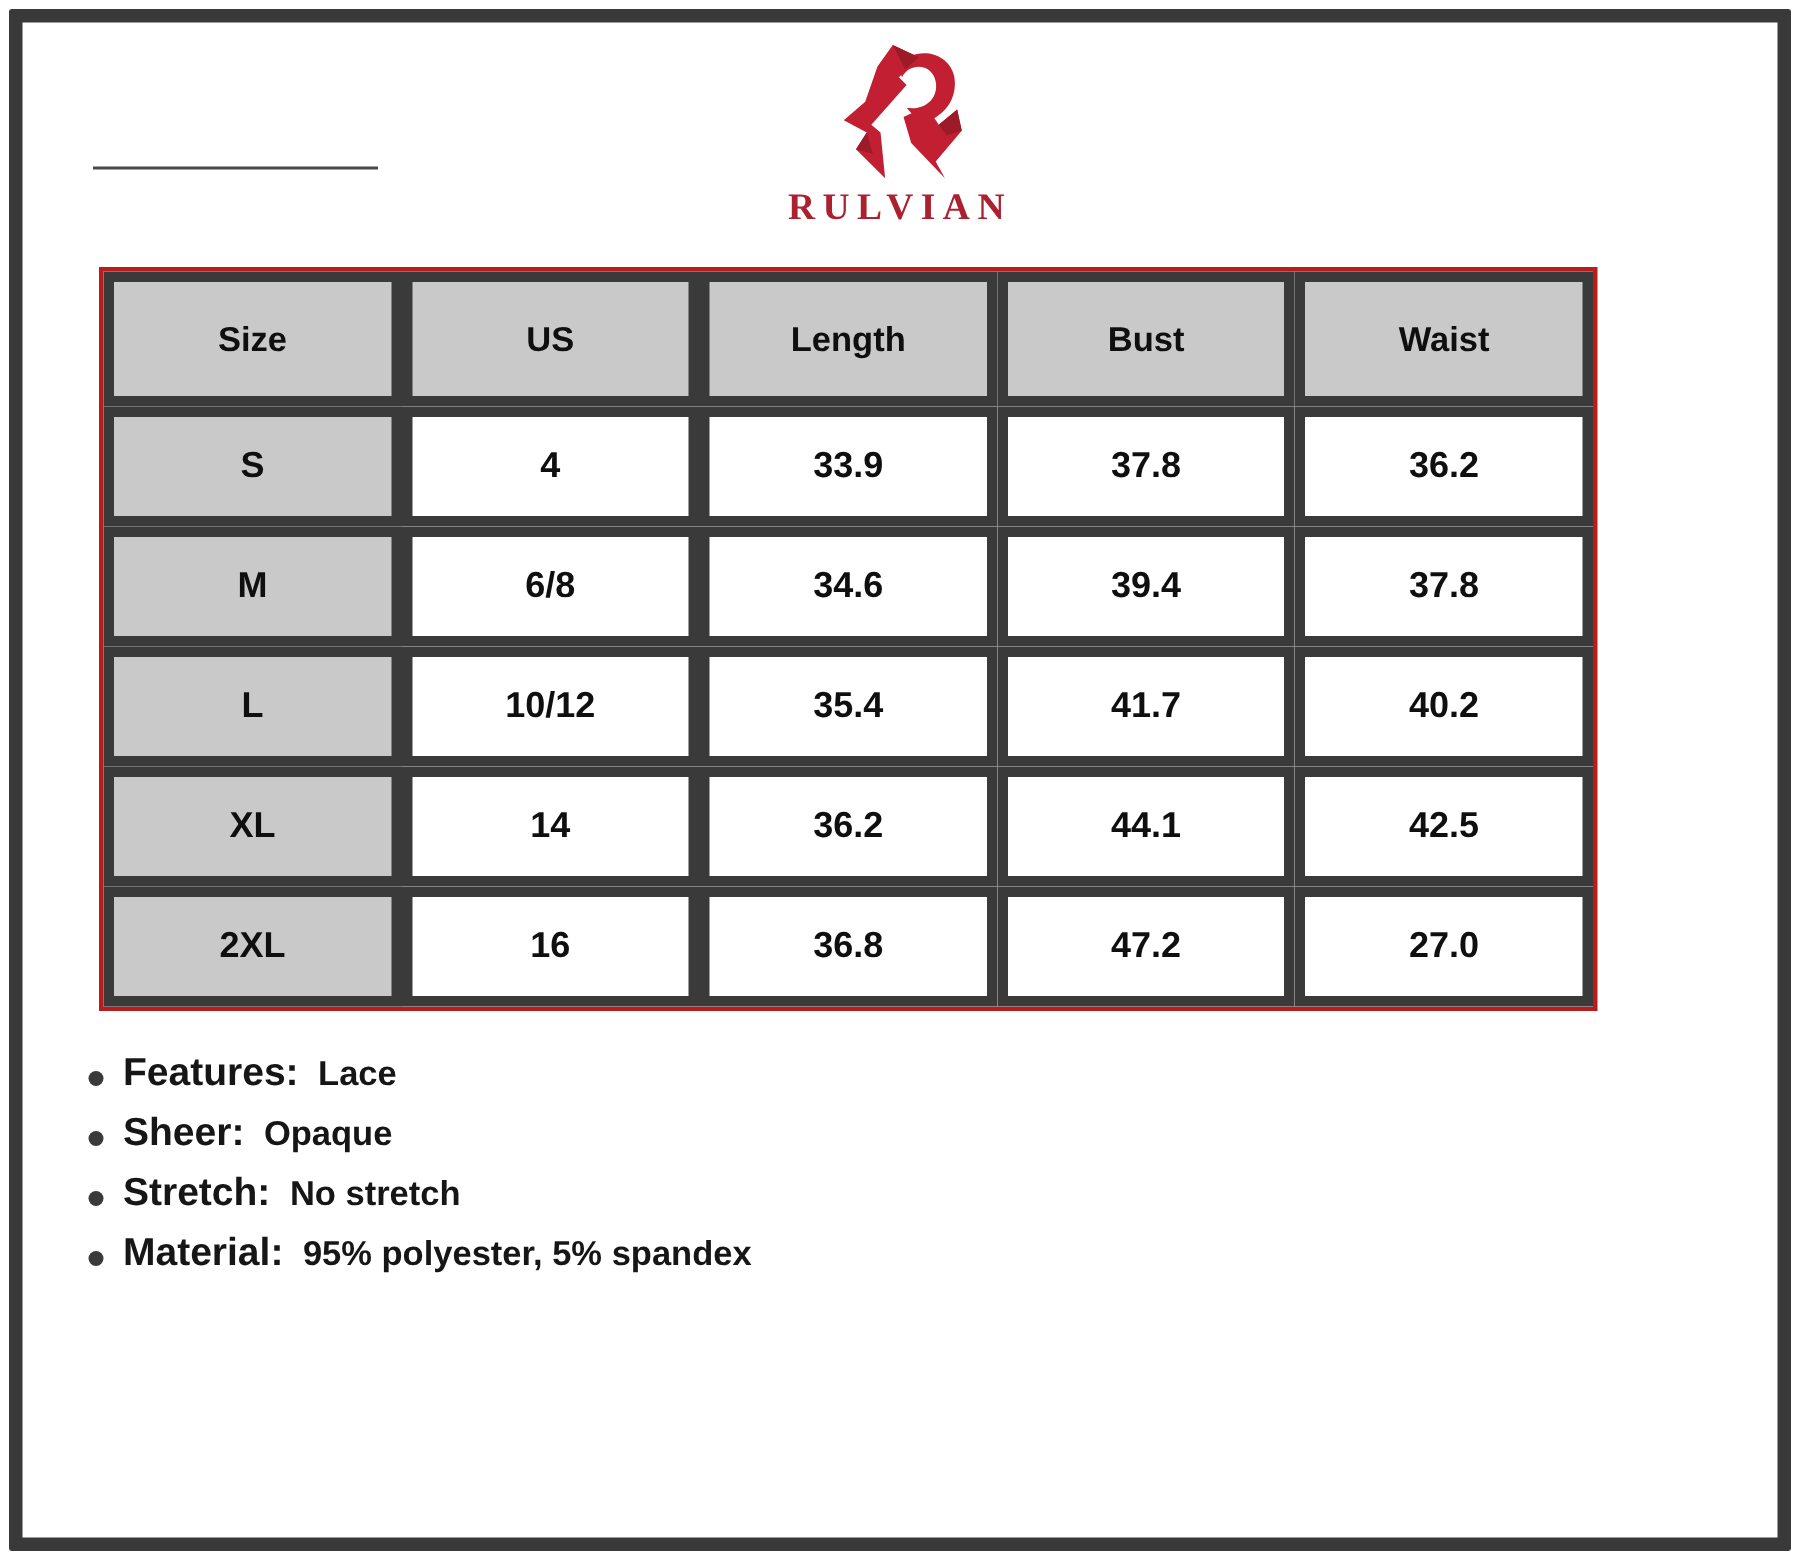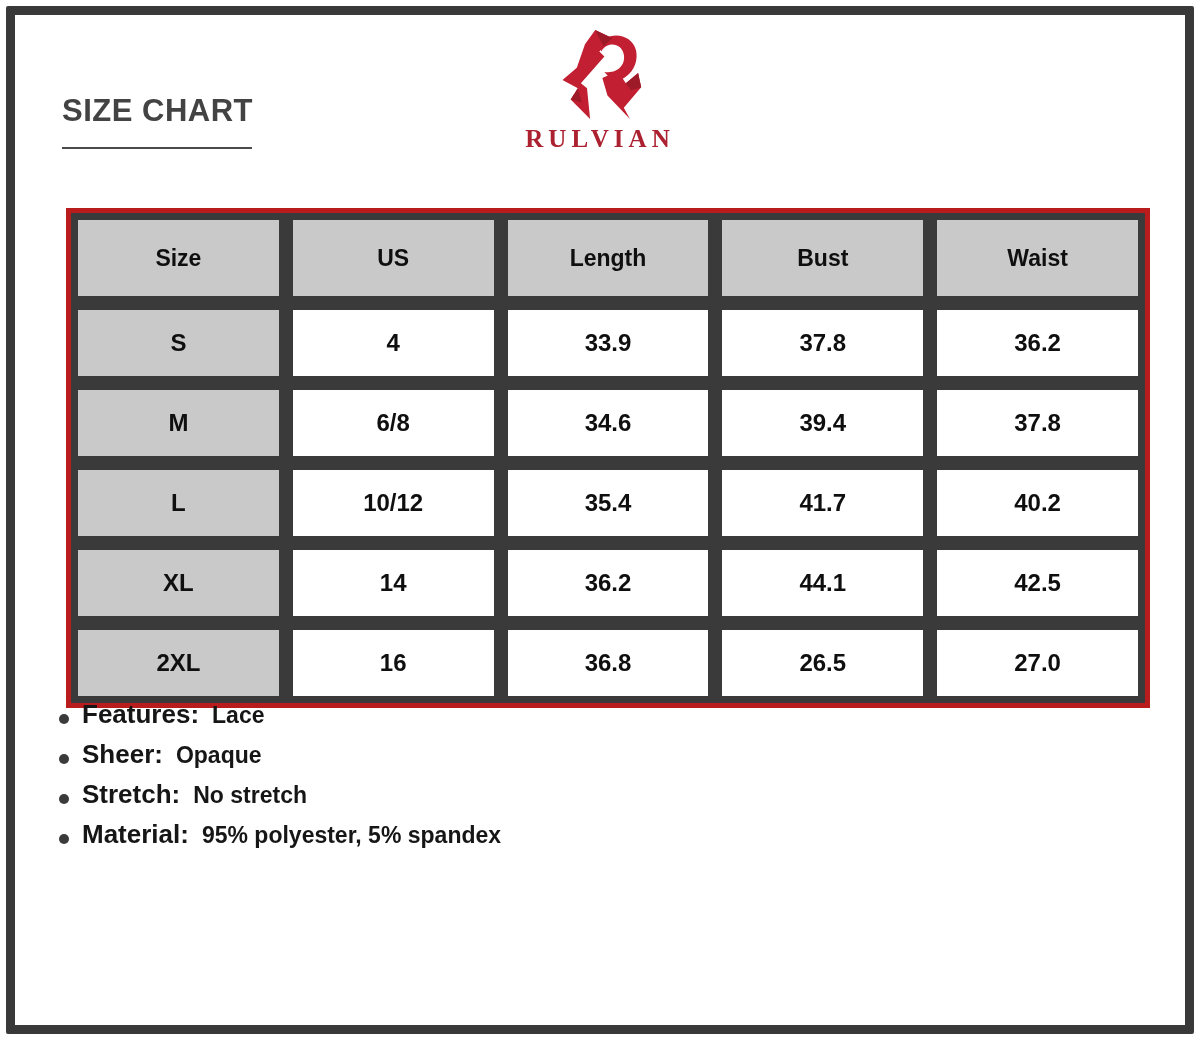--- a/index.html
+++ b/index.html
@@ -136,7 +136,6 @@
   <div class="frame">
 
     <div class="title-block">
-      <h1 class="page-title">SIZE CHART</h1>
       <div class="title-underline"></div>
     </div>
 

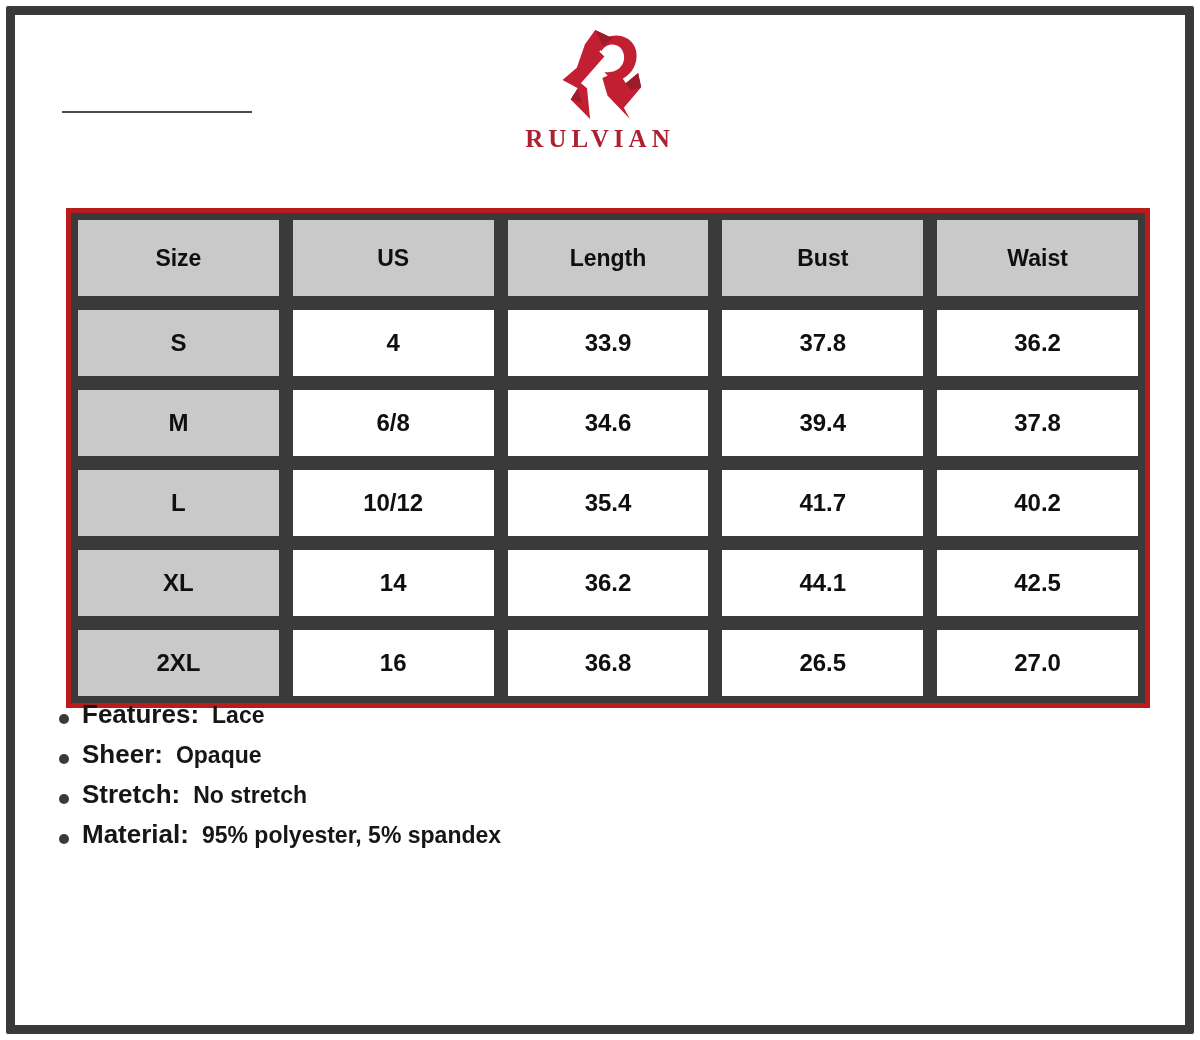--- a/index.html
+++ b/index.html
@@ -63,12 +63,11 @@
     position: absolute;
     left: 51px;
     top: 163px;
-    width: 1084px;
+    width: 999px;
     table-layout: fixed;
     border-collapse: separate;
     border-spacing: 0;
-    border: 5px solid #b91c1c;
-    margin-top: 30px;
+    border: 3px solid #b91c1c;
   }
   table.size-chart th,
   table.size-chart td {

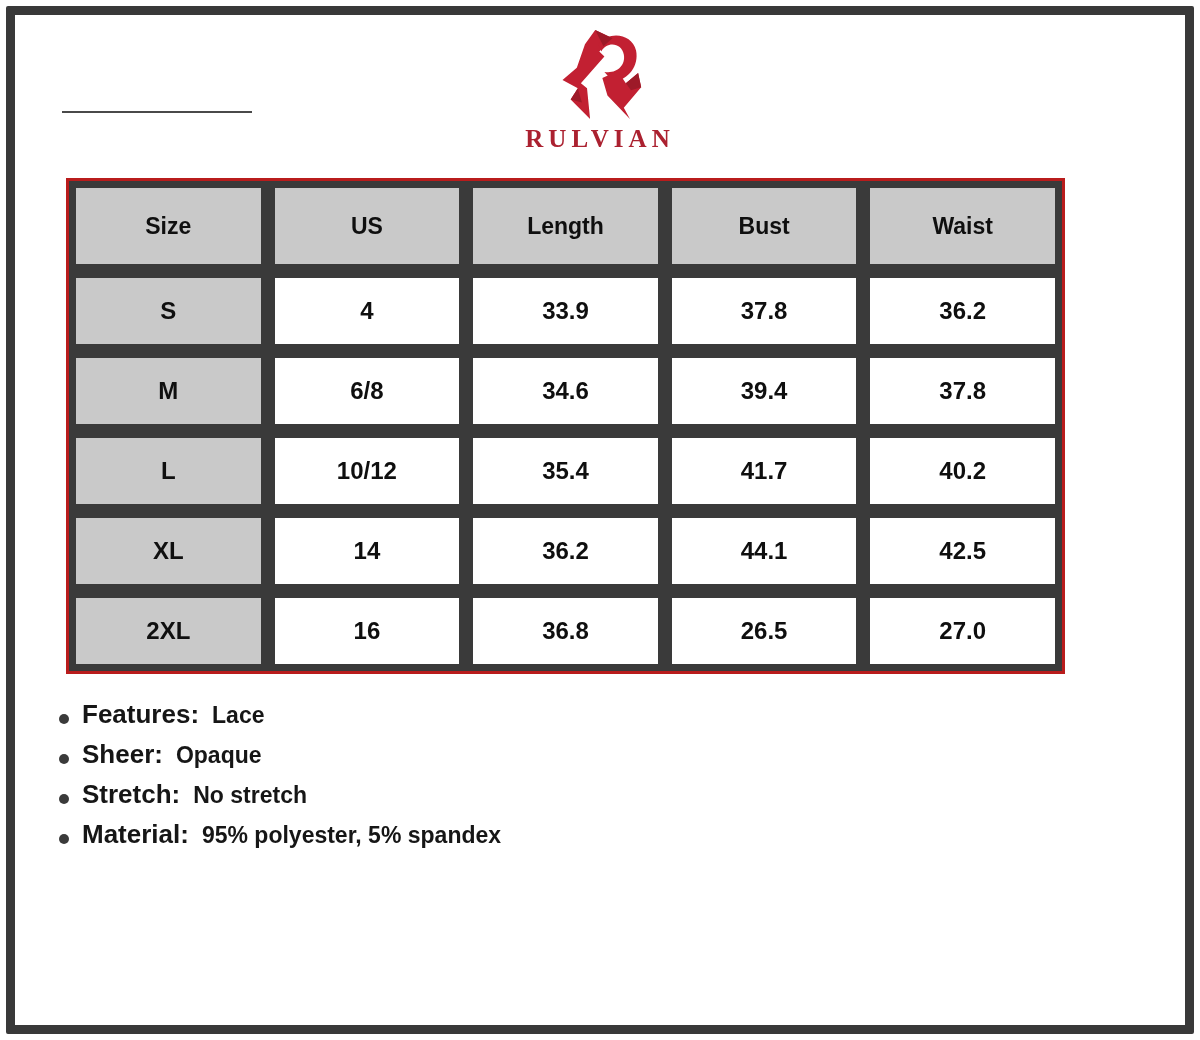--- a/index.html
+++ b/index.html
@@ -197,7 +197,7 @@
           <td class="rowlabel">2XL</td>
           <td>16</td>
           <td>36.8</td>
-          <td>26.5</td>
+          <td>47.2</td>
           <td>27.0</td>
         </tr>
       </tbody>

